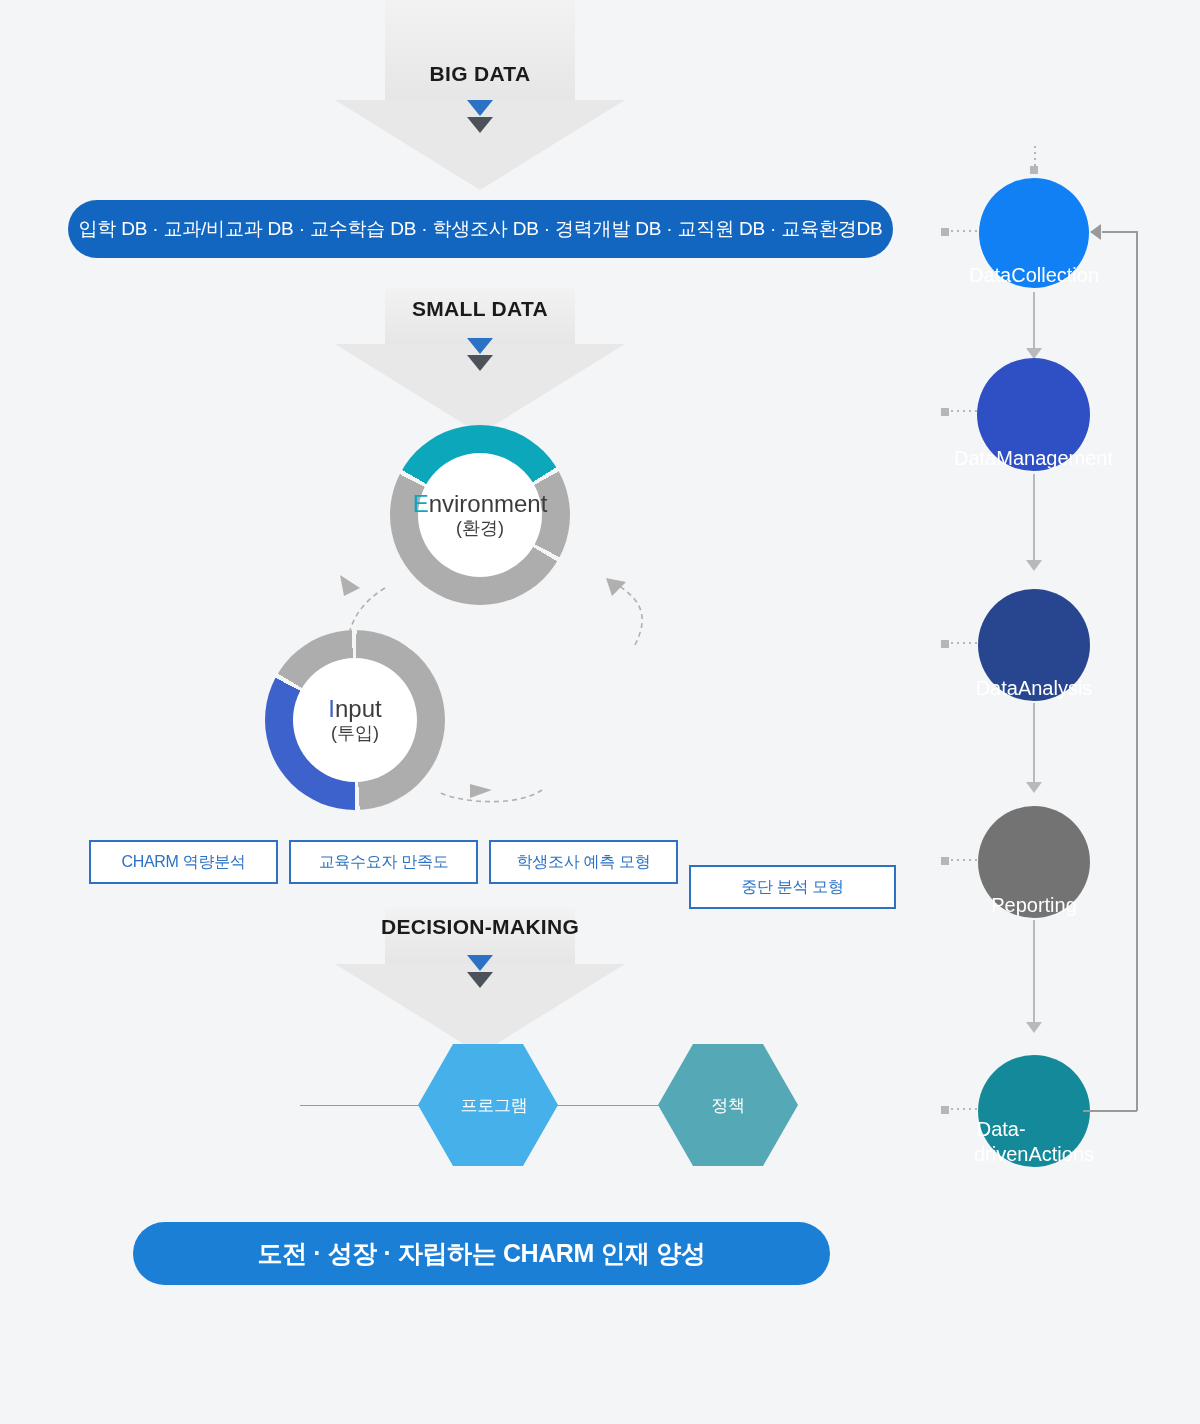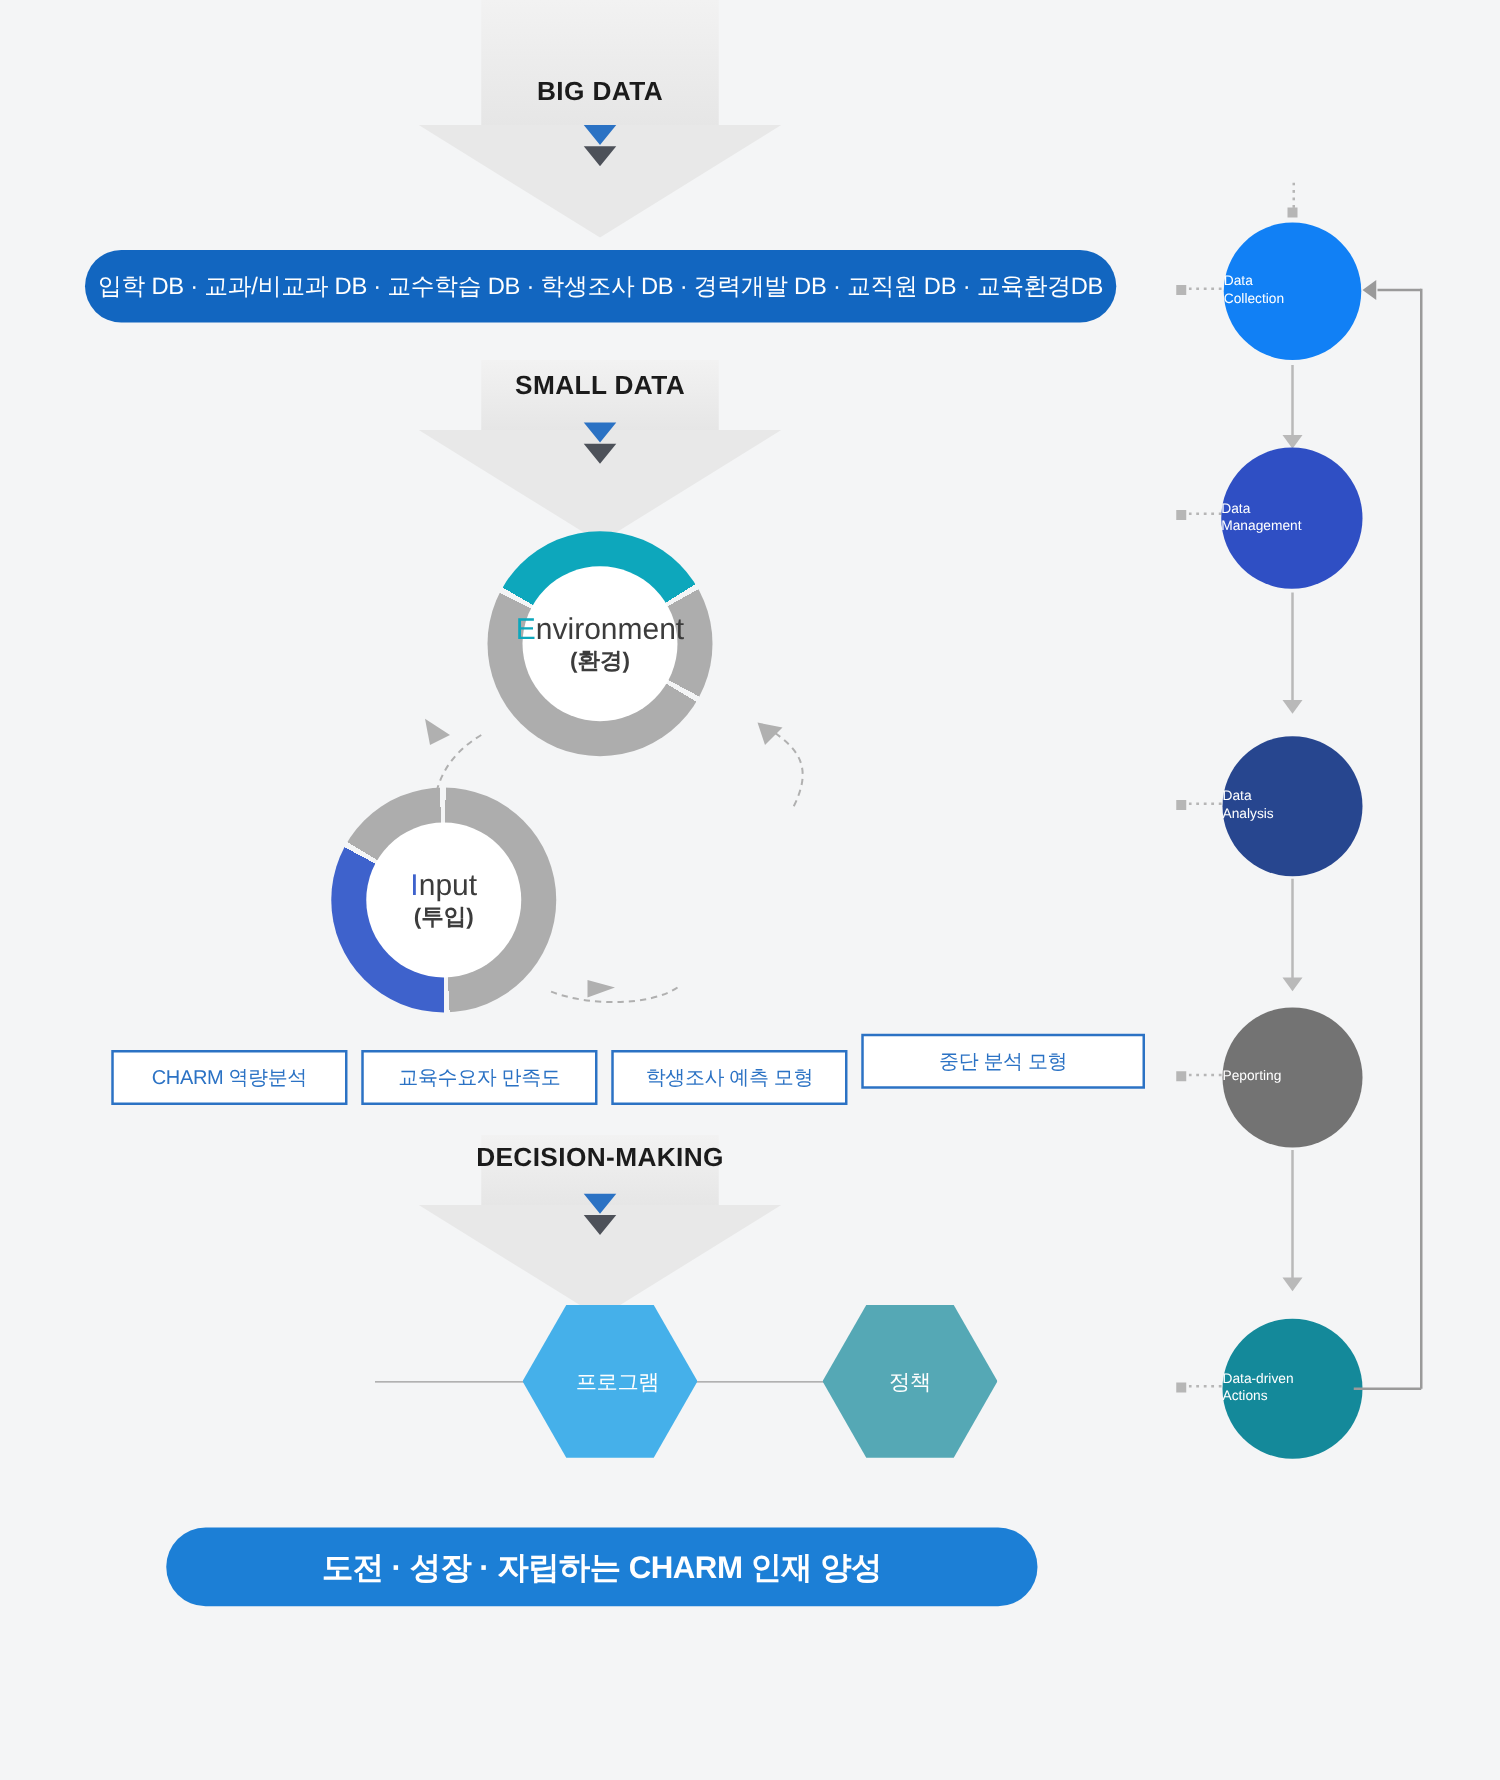--- a/index.html
+++ b/index.html
@@ -152,11 +152,11 @@
     position: absolute;
     border-radius: 50%;
     display: flex;
-    flex-direction: column;
-    align-items: flex-start;
+    flex-direction: row;
+    align-items: flex-end;
     justify-content: center;
     color: #ffffff;
-    font-size: 11px;
+    font-size: 20px;
     line-height: 1.25;
     text-align: center;
     font-weight: 500;

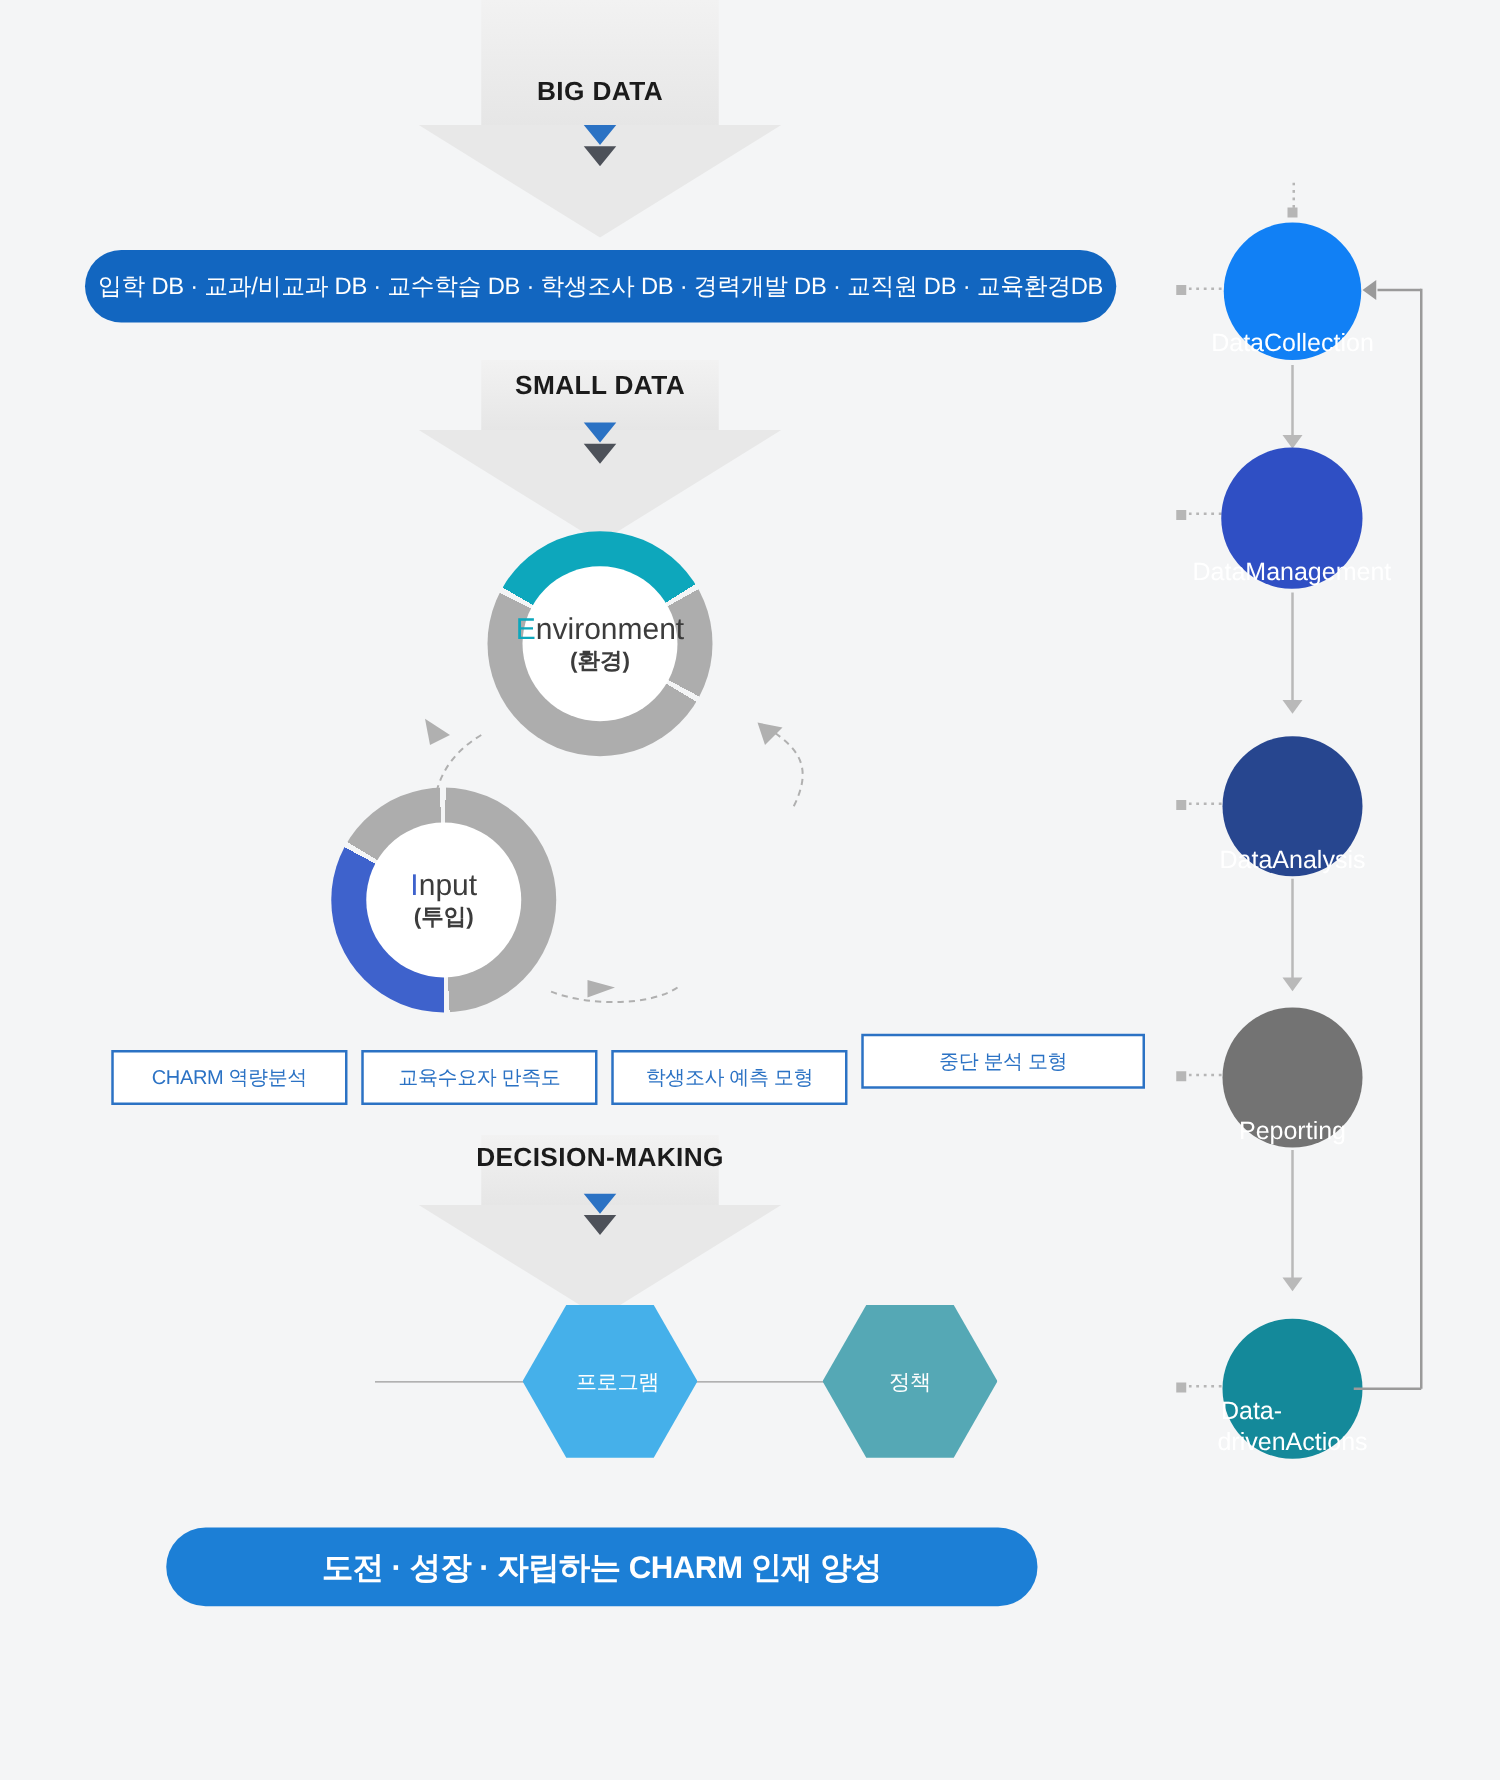--- a/index.html
+++ b/index.html
@@ -94,7 +94,6 @@
     font-size: 18px;
     color: #3c3c3c;
     line-height: 1.3;
-    font-weight: bold;
   }
 
   

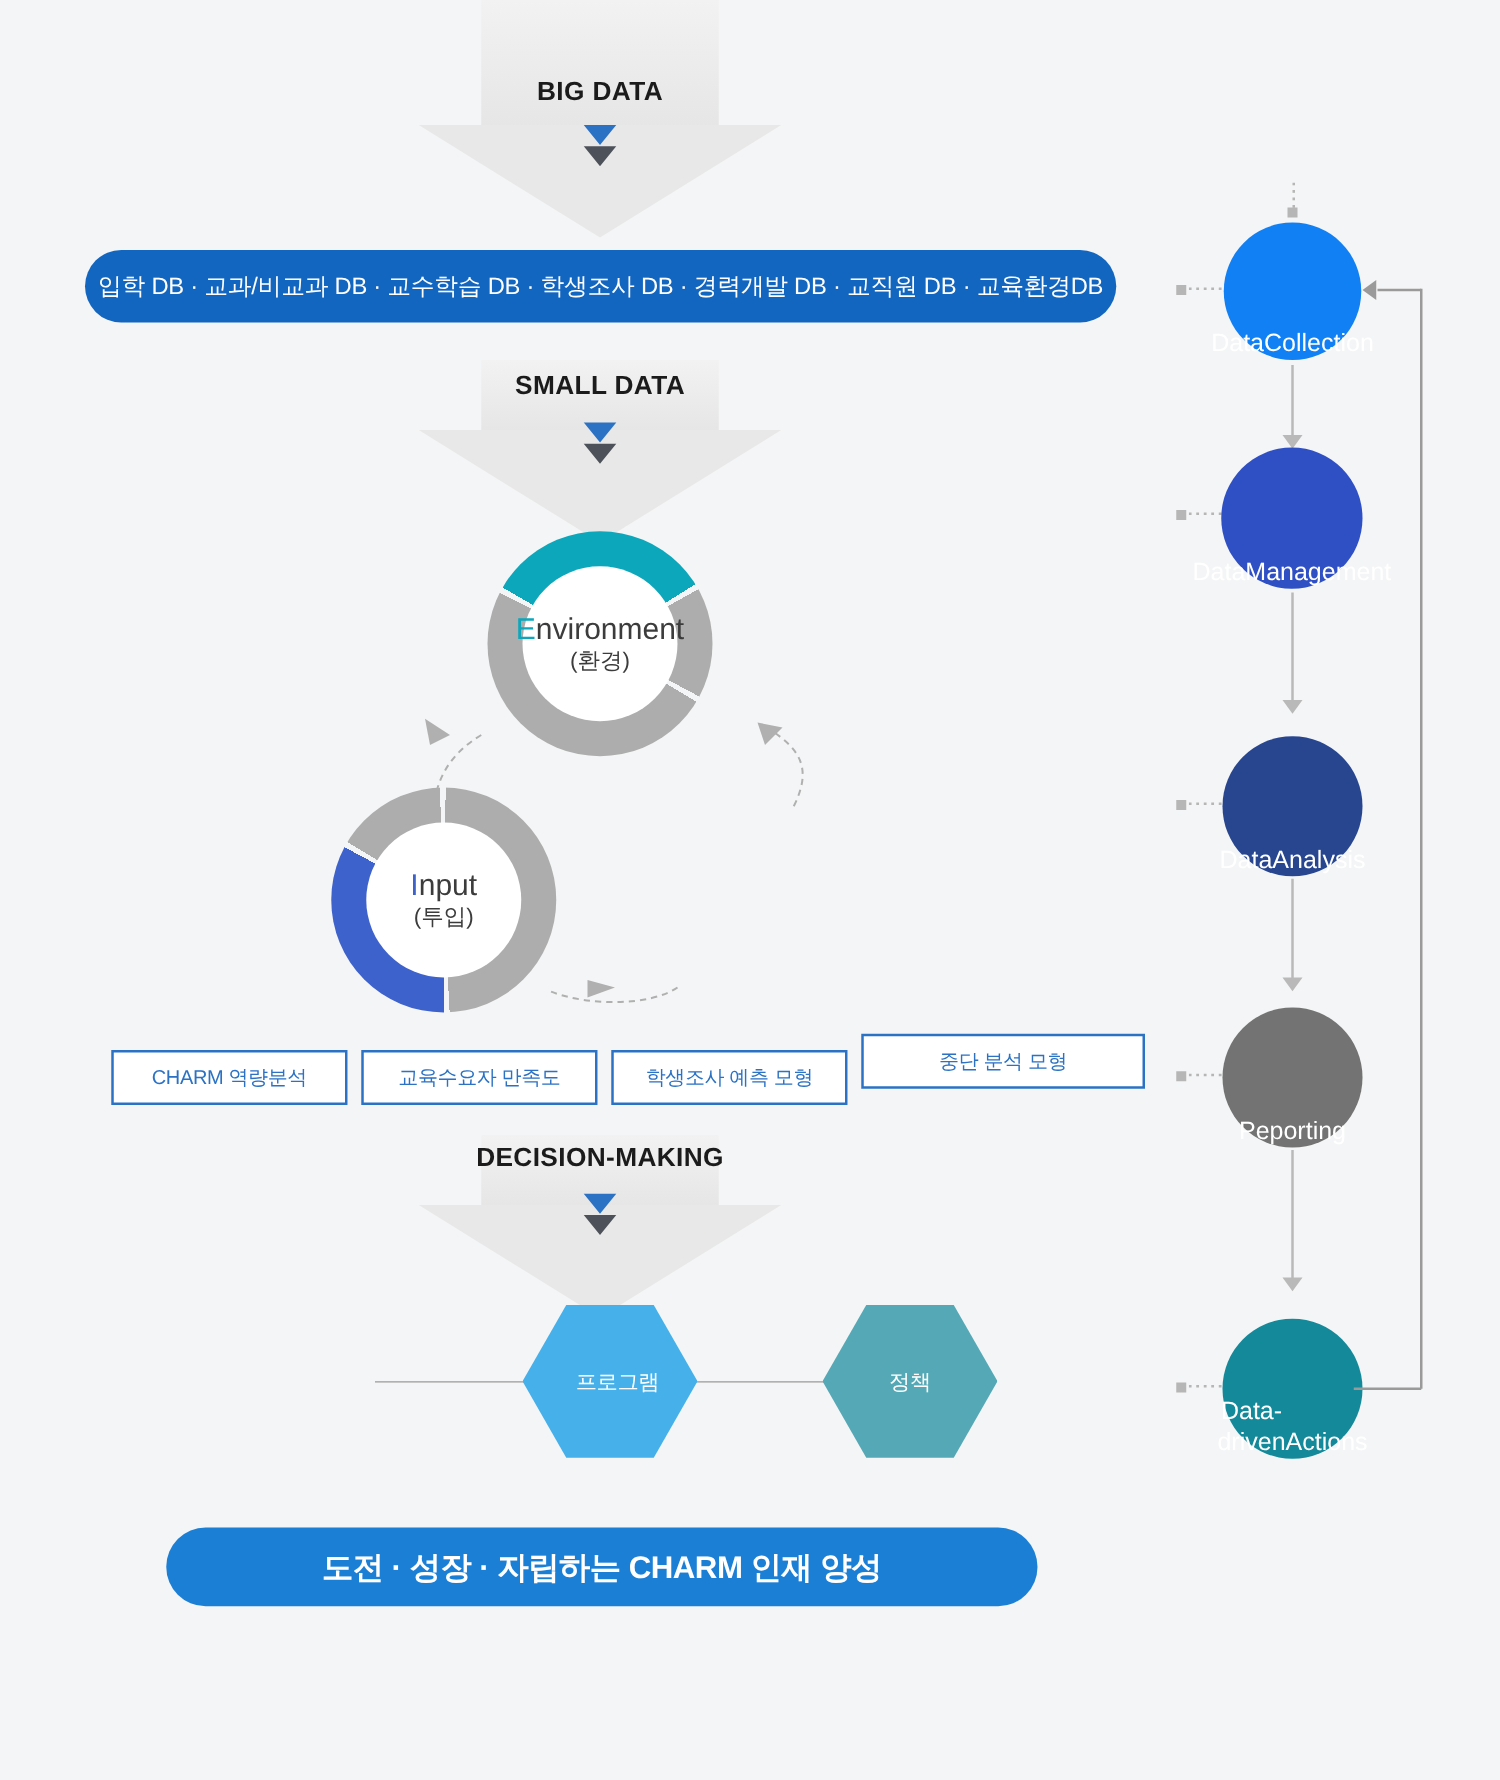--- a/index.html
+++ b/index.html
@@ -277,7 +277,7 @@
   <div class="tagbox" style="left:489px; top:840px; width:189px;">
     <span>학생조사 예측 모형</span>
   </div>
-  <div class="tagbox" style="left:689px; top:827px; width:227px;">
+  <div class="tagbox" style="left:689px; top:865px; width:207px;">
     <span>중단 분석 모형</span>
   </div>
 

